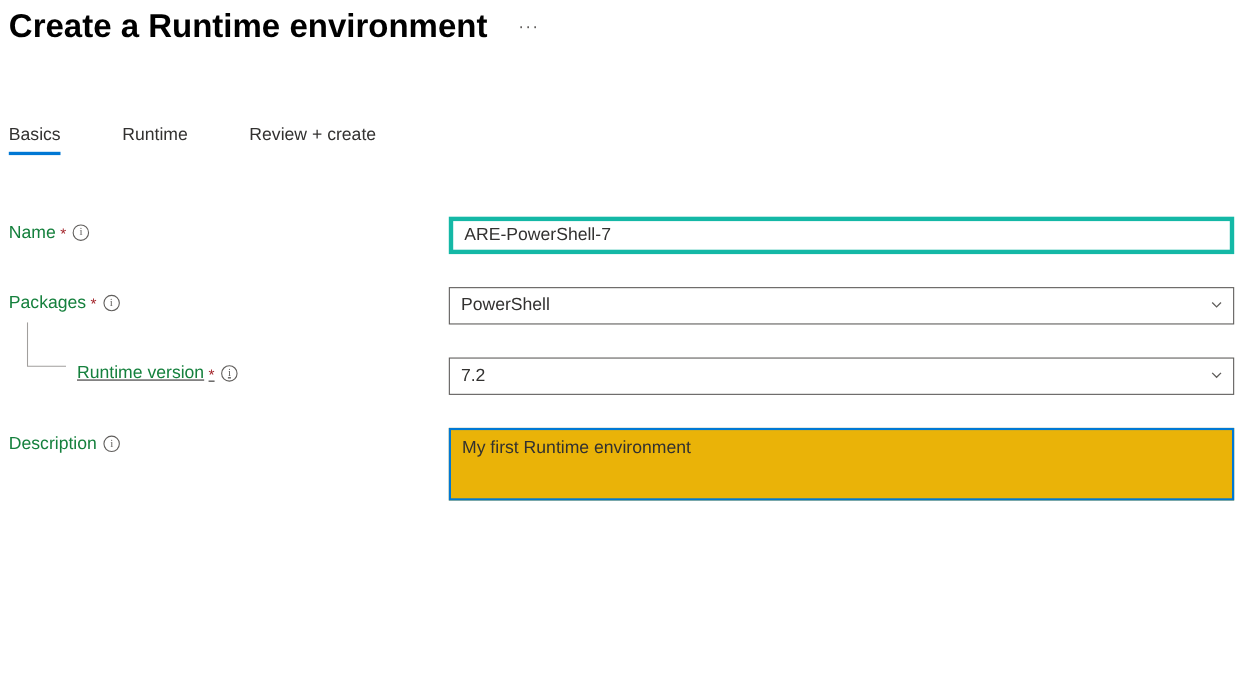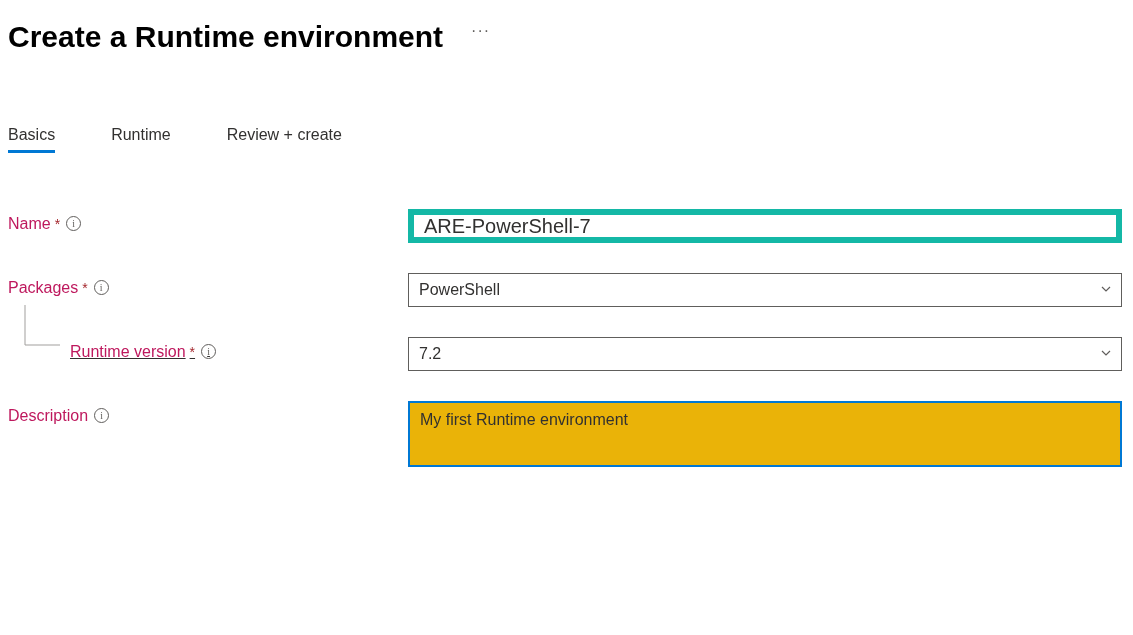--- a/index.html
+++ b/index.html
@@ -28,7 +28,6 @@
       font-weight: 600;
       color: #000;
       margin-right: 28px;
-      margin-top: 12px;
     }
     .more-icon {
       color: #605e5c;

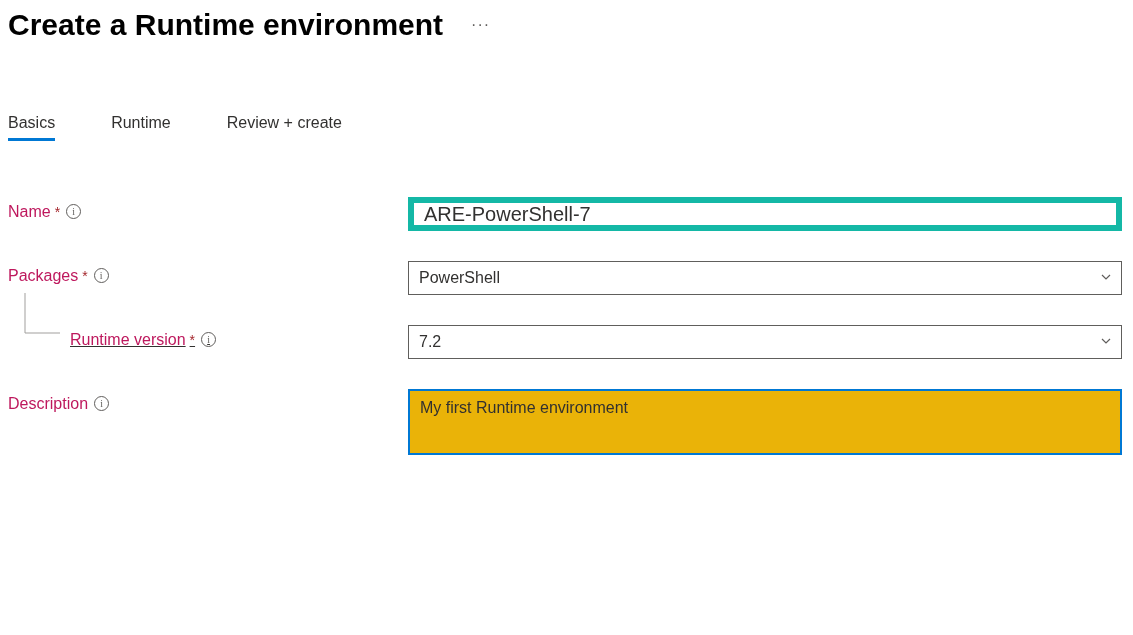--- a/index.html
+++ b/index.html
@@ -77,7 +77,7 @@
     }
     .form-label {
       font-size: 16px;
-      color: #be185d;
+      color: #15803d;
       text-align: right;
     }
     .required {

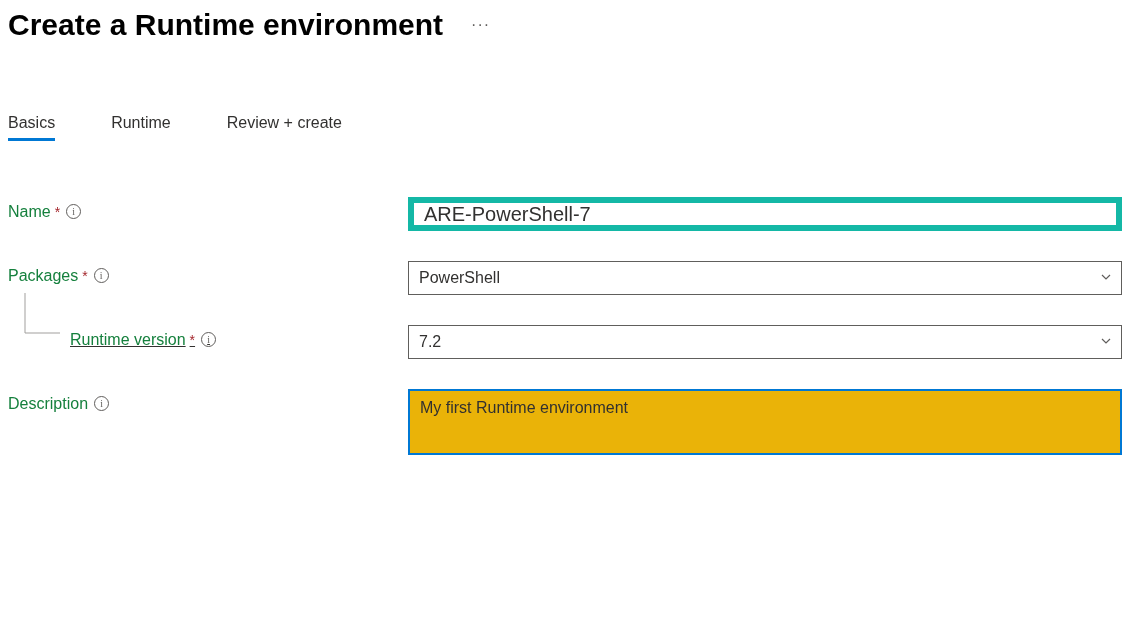--- a/index.html
+++ b/index.html
@@ -108,9 +108,9 @@
     .text-input {
       width: 100%;
       height: 34px;
-      border: 6px solid #14b8a6;
+      border: 4px solid #14b8a6;
       padding: 0 10px;
-      font-size: 20px;
+      font-size: 16px;
       font-family: inherit;
       color: #323130;
       background: #fff;

